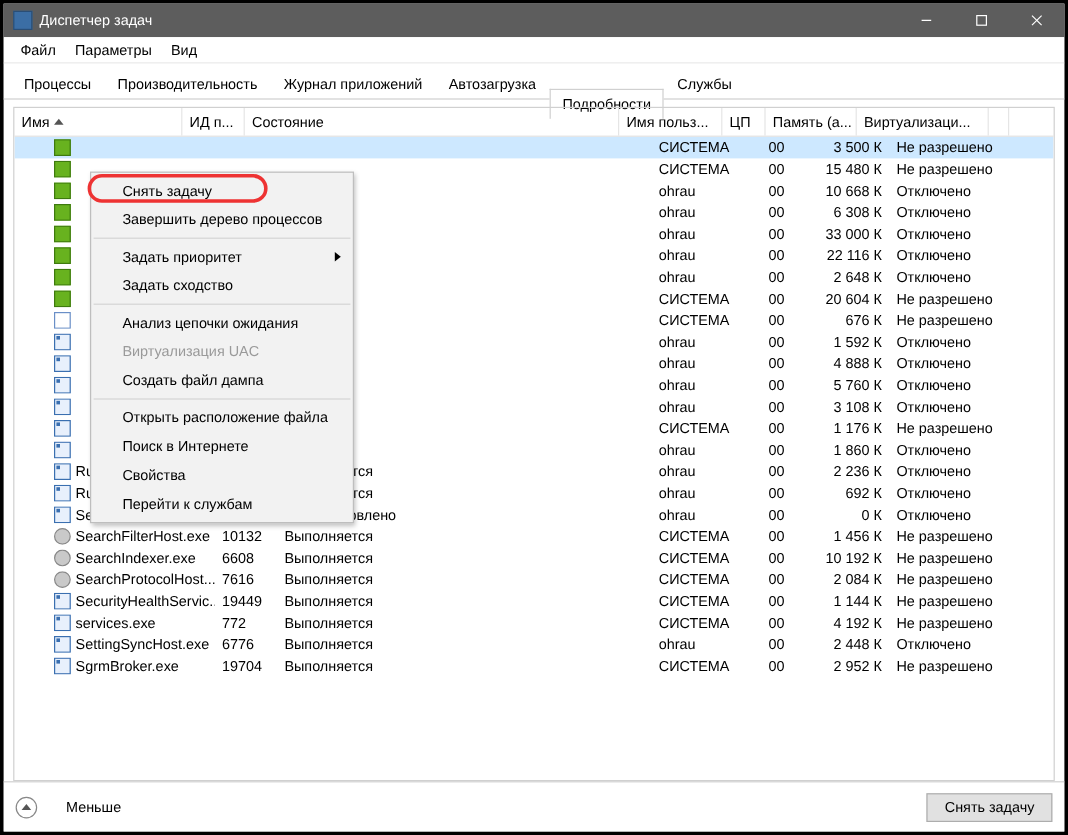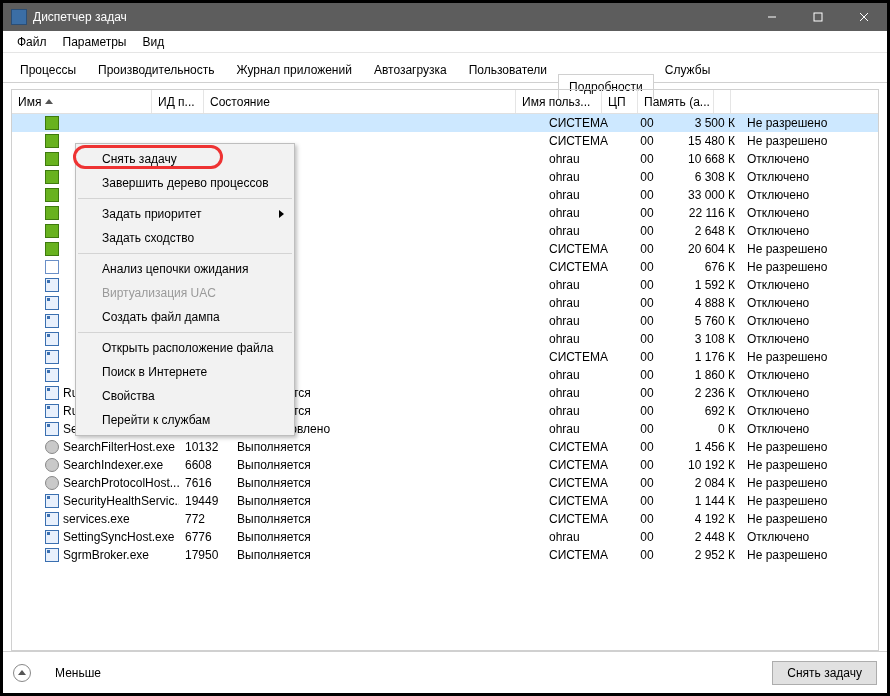--- a/index.html
+++ b/index.html
@@ -93,7 +93,6 @@
     <div class="tab">Производительность</div>
     <div class="tab">Журнал приложений</div>
     <div class="tab">Автозагрузка</div>
-    <div class="tab">Пользователи</div>
     <div class="tab active">Подробности</div>
     <div class="tab">Службы</div>
   </div>

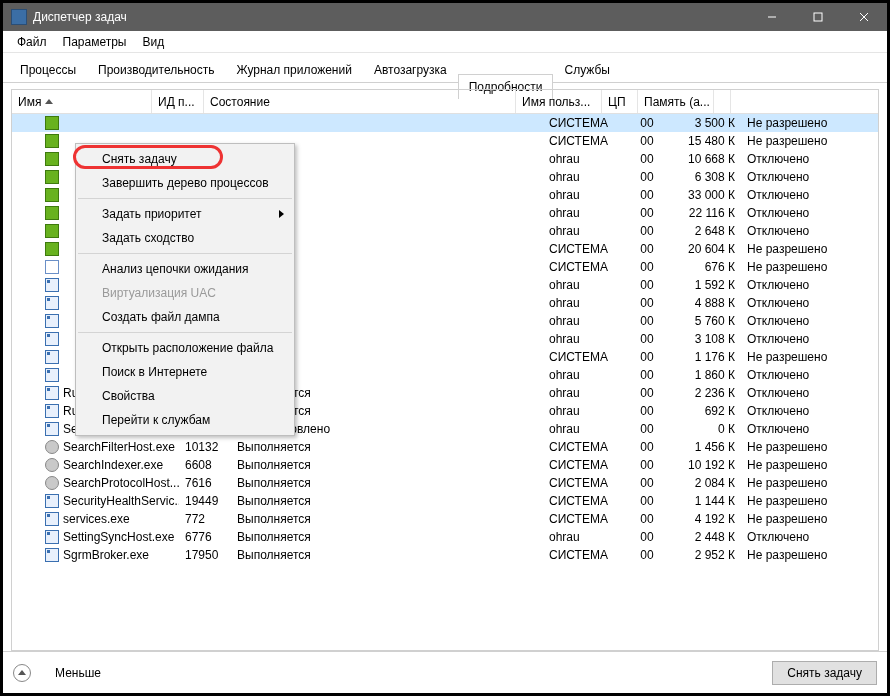--- a/index.html
+++ b/index.html
@@ -106,6 +106,7 @@
         <div class="gcol c-user">Имя польз...</div>
         <div class="gcol c-cpu">ЦП</div>
         <div class="gcol c-mem">Память (а...</div>
+        <div class="gcol c-virt">Виртуализаци...</div>
         <div class="gcol scrollbar-space"></div>
       </div>
       <div class="gbody" id="gbody">

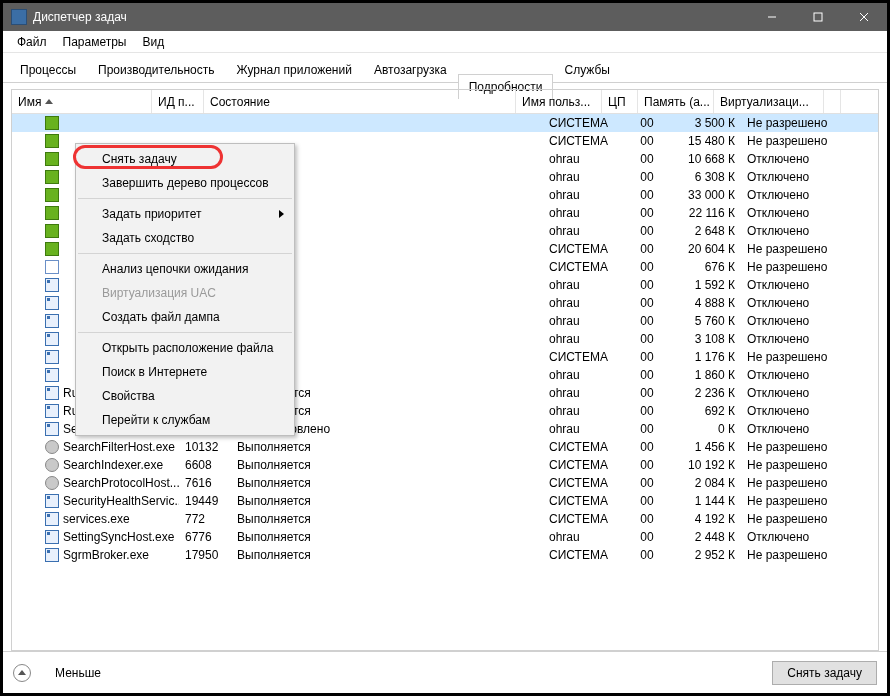--- a/index.html
+++ b/index.html
@@ -403,7 +403,7 @@
               <span class="procicon ico-app"></span>
               <span>SgrmBroker.exe</span>
             </div>
-            <div class="gcell c-pid">17950</div>
+            <div class="gcell c-pid">19704</div>
             <div class="gcell c-state">Выполняется</div>
             <div class="gcell c-user">СИСТЕМА</div>
             <div class="gcell c-cpu">00</div>

